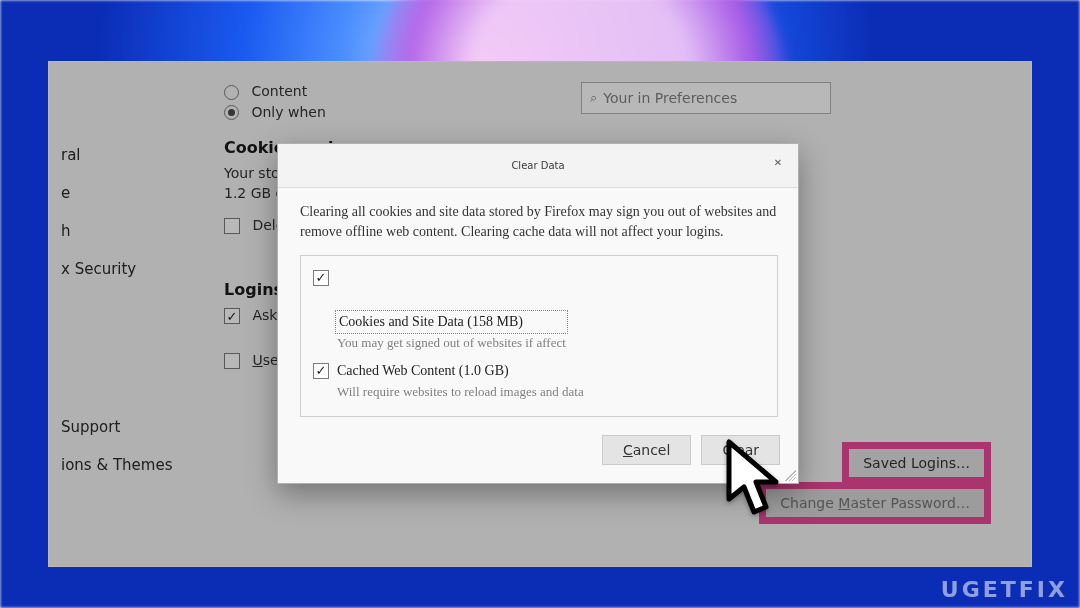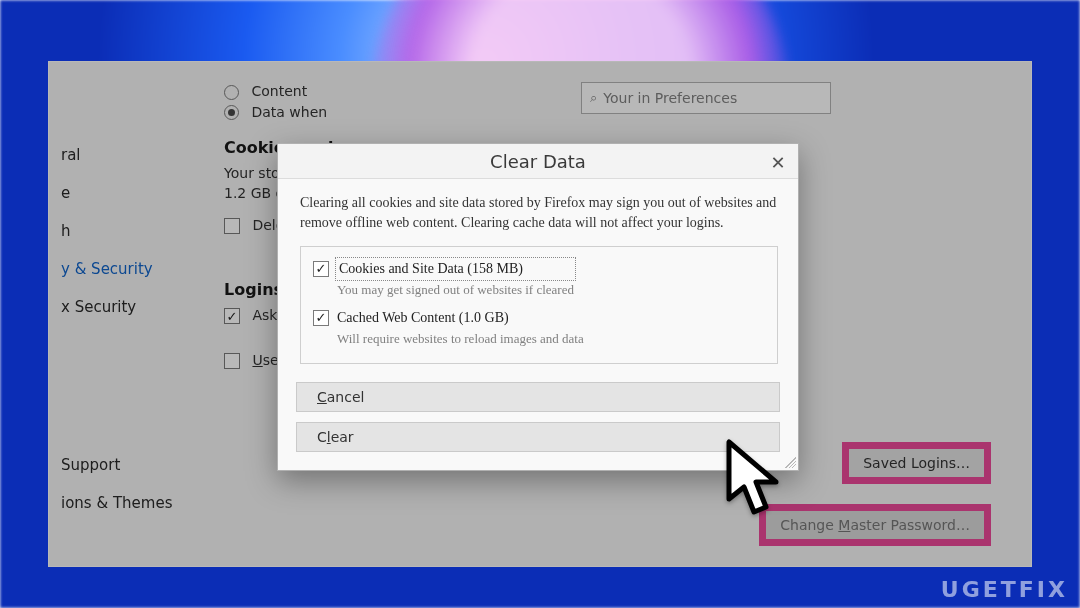--- a/index.html
+++ b/index.html
@@ -115,7 +115,7 @@
     </div>
     <div class="line">
       <span class="radio checked"></span>
-      <span>Data when</span>
+      <span>Only when</span>
     </div>
 
     <div class="h">Cookies and</div>

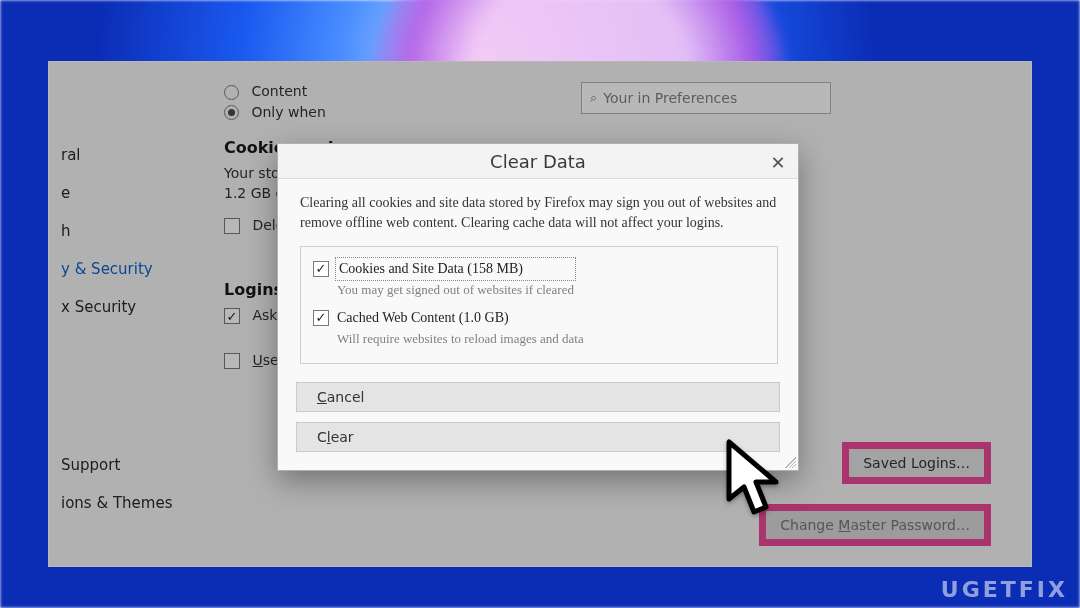--- a/index.html
+++ b/index.html
@@ -56,8 +56,8 @@
     box-shadow: 0 10px 28px rgba(0,0,0,0.35);
   }
   .modal-titlebar {
-    height: 35px; display:flex; align-items:center; justify-content:center;
-    border-bottom: 1px solid #dcdcdc; position:relative; font-size:18px; color:#3a3a3a;
+    height: 44px; display:flex; align-items:center; justify-content:center;
+    border-bottom: 1px solid #dcdcdc; position:relative; font-size:10px; color:#3a3a3a;
     background:#f3f3f3;
   }
   .modal-close { position:absolute; right:10px; top:8px; width:20px; height:20px; display:flex; align-items:center; justify-content:center; color:#555; cursor:pointer; }

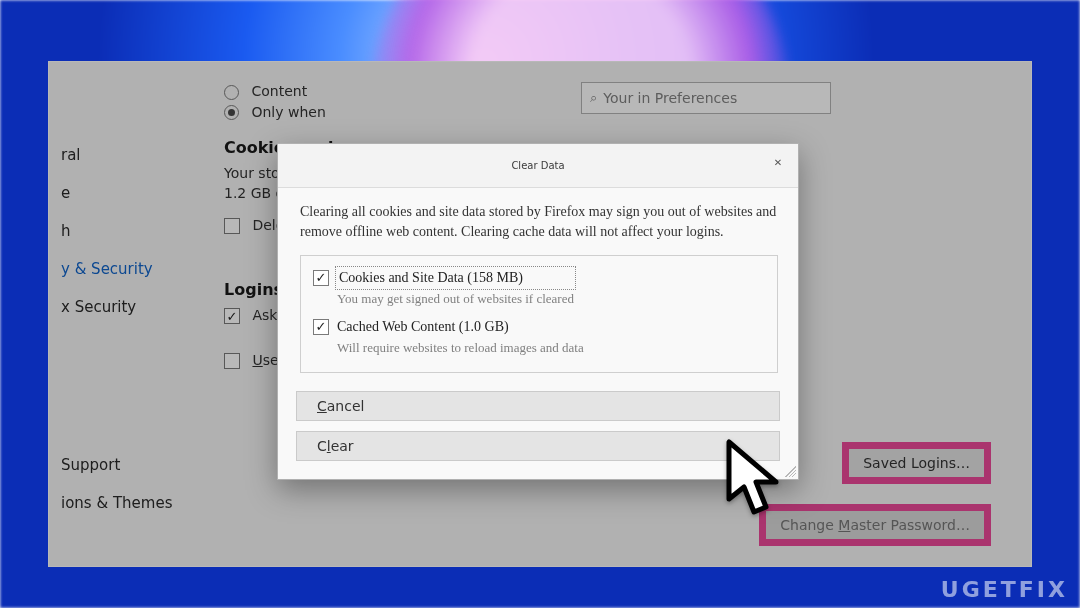--- a/index.html
+++ b/index.html
@@ -100,7 +100,6 @@
     <div>ral</div>
     <div>e</div>
     <div>h</div>
-    <div class="sel">y &amp; Security</div>
     <div>x Security</div>
     <div style="height:120px"></div>
     <div>Support</div>

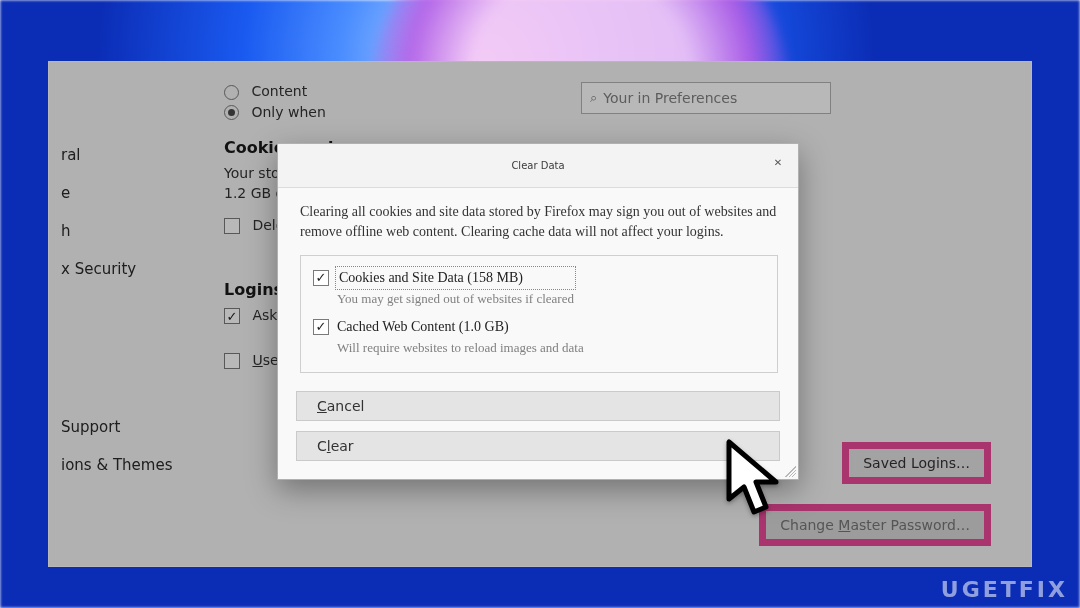--- a/index.html
+++ b/index.html
@@ -68,7 +68,7 @@
   .opt .txts{display:flex; flex-direction:column;}
   .opt .title{color:#222;}
   .opt .sub{color:#818181; font-size:13px; margin-top:2px;}
-  .opt-box .opt.first .title{ outline:1px dotted #888; outline-offset:1px; padding:0 2px; display:inline-block;}
+  .opt-box .opt.first .title{ outline:1px dotted #888; outline-offset:1px; padding:0 2px; display:inline-block;margin-top:44px;}
   .modal-footer { display:flex; justify-content:flex-end; gap:10px; padding: 14px 18px 18px; flex-direction: column; }
   .mbtn { background:#e4e4e4; border:1px solid #cacaca; padding:6px 20px; font-size:14px; color:#333;}
   .corner-grip {

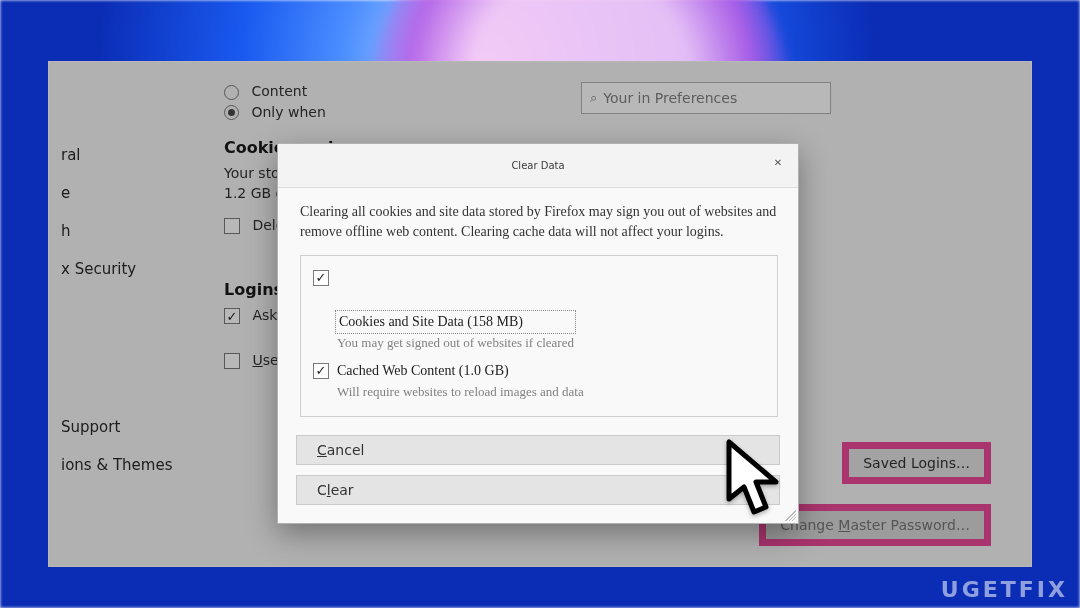--- a/index.html
+++ b/index.html
@@ -164,7 +164,7 @@
         <span class="chk checked"></span>
         <span class="txts">
           <span class="title">Cookies and Site Data (158 MB)</span>
-          <span class="sub">You may get signed out of websites if cleared</span>
+          <span class="sub">You may get signed out of websites if affect</span>
         </span>
       </div>
       <div class="opt">

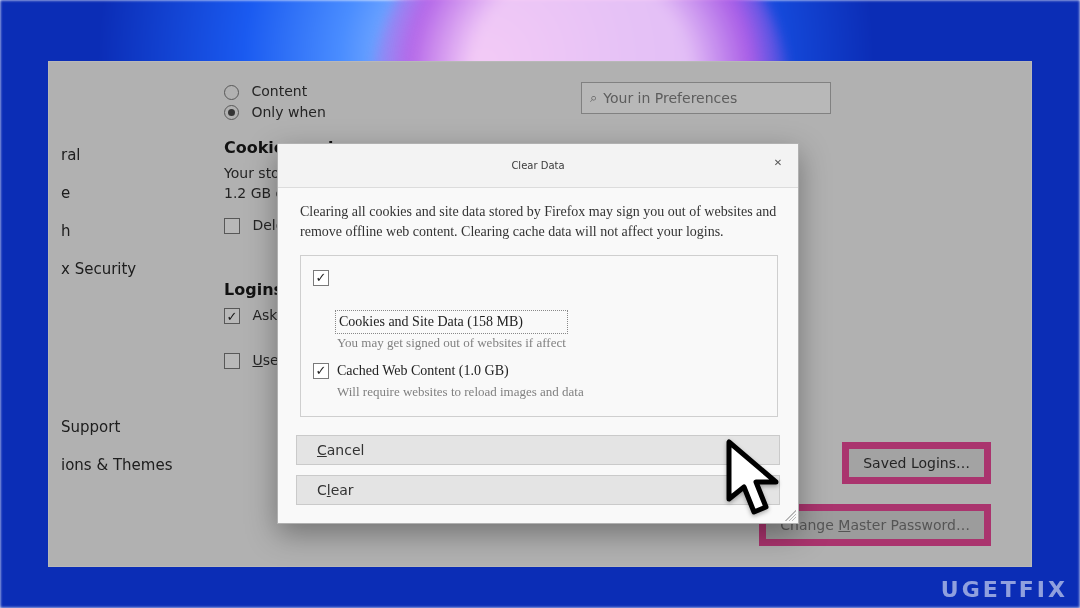--- a/index.html
+++ b/index.html
@@ -69,7 +69,7 @@
   .opt .title{color:#222;}
   .opt .sub{color:#818181; font-size:13px; margin-top:2px;}
   .opt-box .opt.first .title{ outline:1px dotted #888; outline-offset:1px; padding:0 2px; display:inline-block;margin-top:44px;}
-  .modal-footer { display:flex; justify-content:flex-end; gap:10px; padding: 14px 18px 18px; flex-direction: column; }
+  .modal-footer { display:flex; justify-content:flex-end; gap:10px; padding: 14px 18px 18px; }
   .mbtn { background:#e4e4e4; border:1px solid #cacaca; padding:6px 20px; font-size:14px; color:#333;}
   .corner-grip {
     position:absolute; right:2px; bottom:2px; width:14px; height:14px;

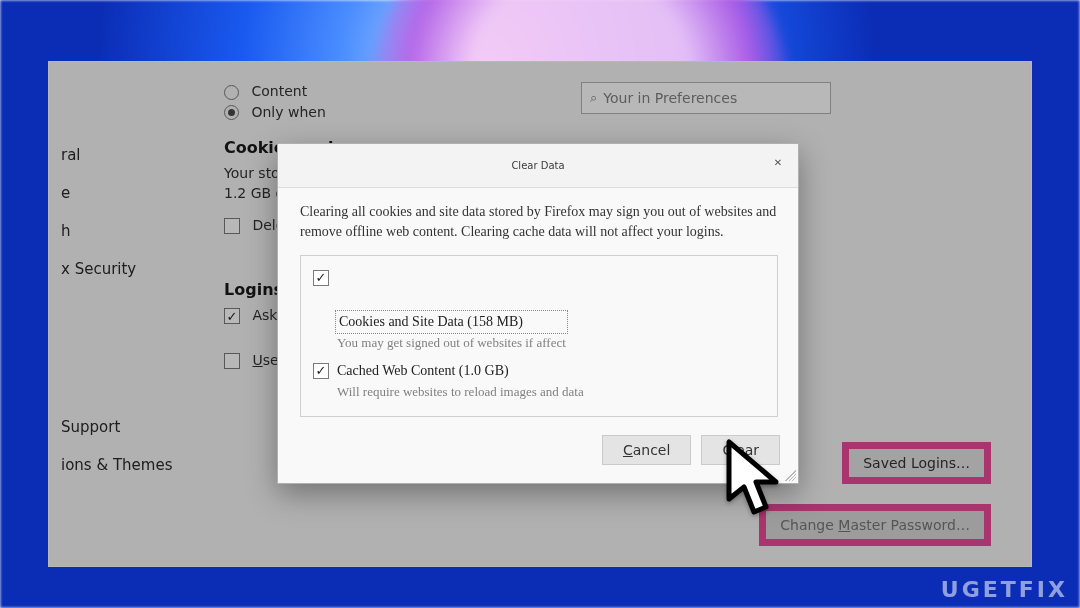--- a/index.html
+++ b/index.html
@@ -140,7 +140,7 @@
       <span><span class="u">U</span>se a master password</span>
     </div>
 
-    <div style="position:absolute; right:40px; top:420px;margin-top:22px;">
+    <div style="position:absolute; right:40px; top:420px;">
       <span class="btn" style="background:#d8d8d8;color:#777">
         Change <span class="u">M</span>aster Password…
       </span>

